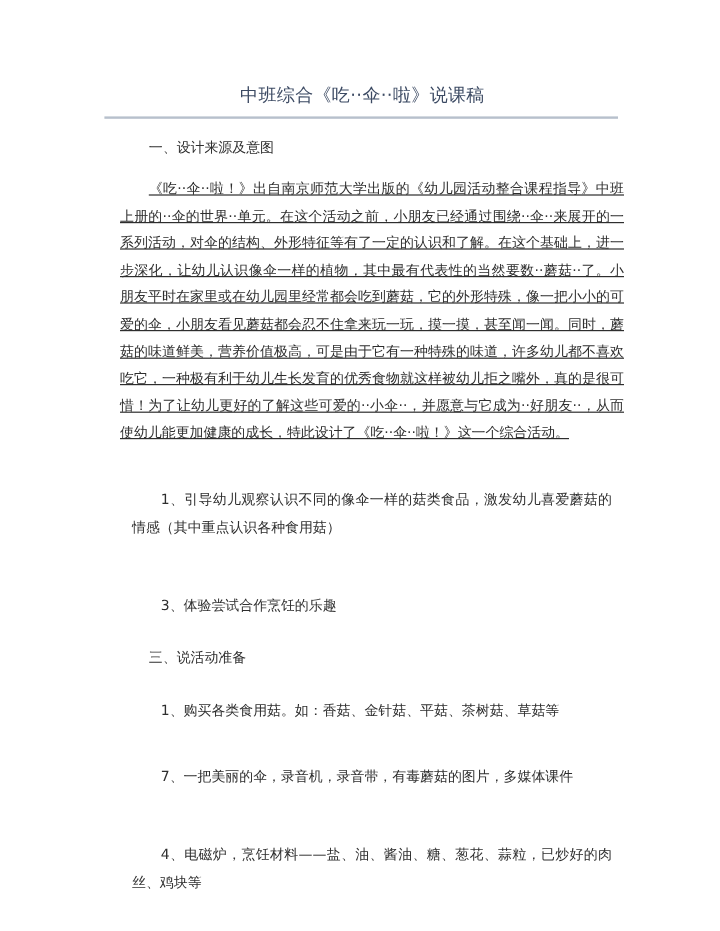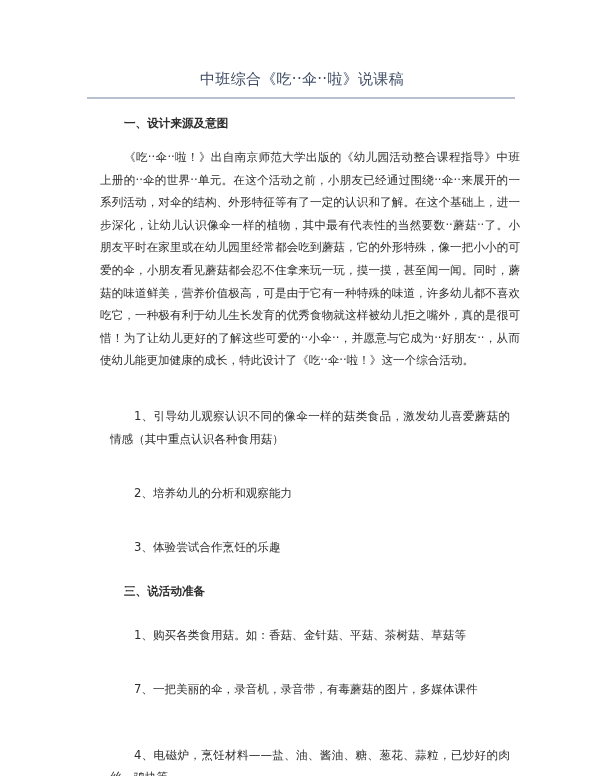--- a/index.html
+++ b/index.html
@@ -51,7 +51,6 @@
   .heading {
     padding-left: 24px;
     margin: 0;
-    font-weight: bold;
   }
   .para {
     text-indent: 24px;

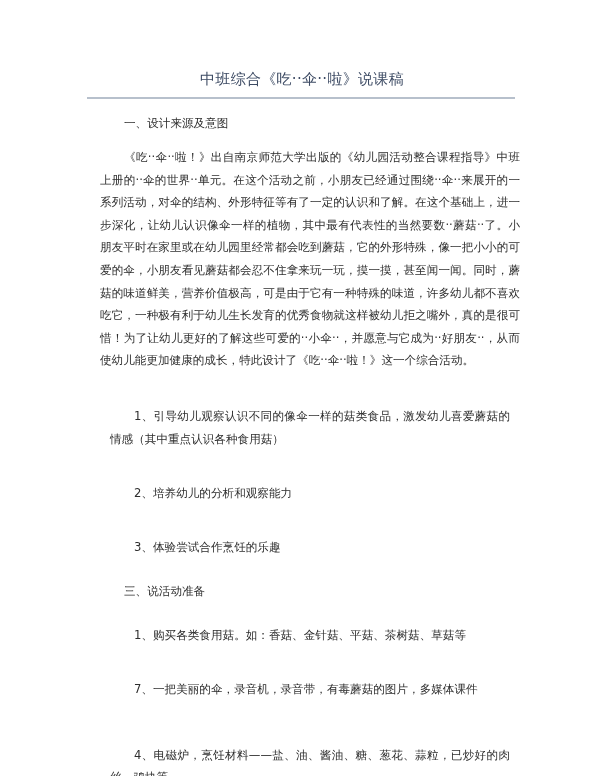--- a/index.html
+++ b/index.html
@@ -56,6 +56,7 @@
     text-indent: 24px;
     margin: 0;
     text-align: justify;
+    text-decoration: underline;
   }
   .item {
     text-indent: 24px;

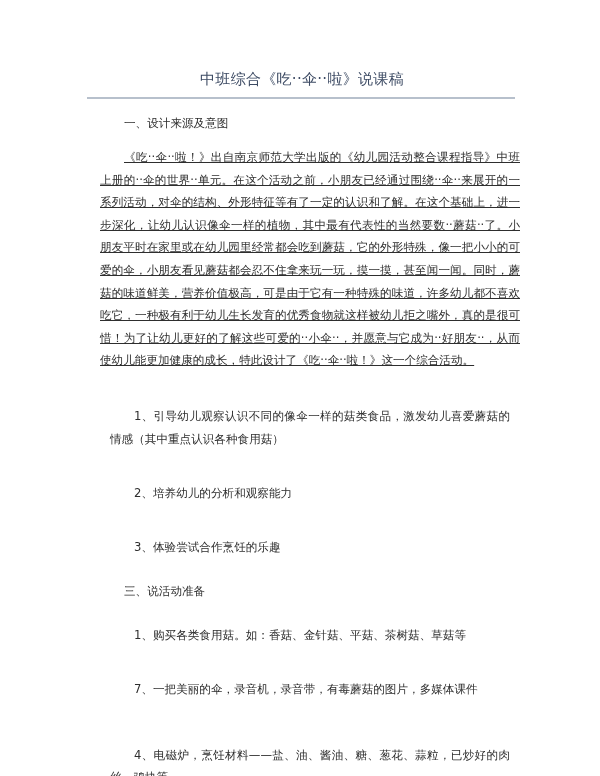--- a/index.html
+++ b/index.html
@@ -81,7 +81,6 @@
     <div class="gap"></div>
     <p class="item">1、引导幼儿观察认识不同的像伞一样的菇类食品，激发幼儿喜爱蘑菇的情感（其中重点认识各种食用菇）</p>
     <div class="gap"></div>
-    <p class="item">2、培养幼儿的分析和观察能力</p>
     <div class="gap"></div>
     <p class="item">3、体验尝试合作烹饪的乐趣</p>
     <div class="gap"></div>

